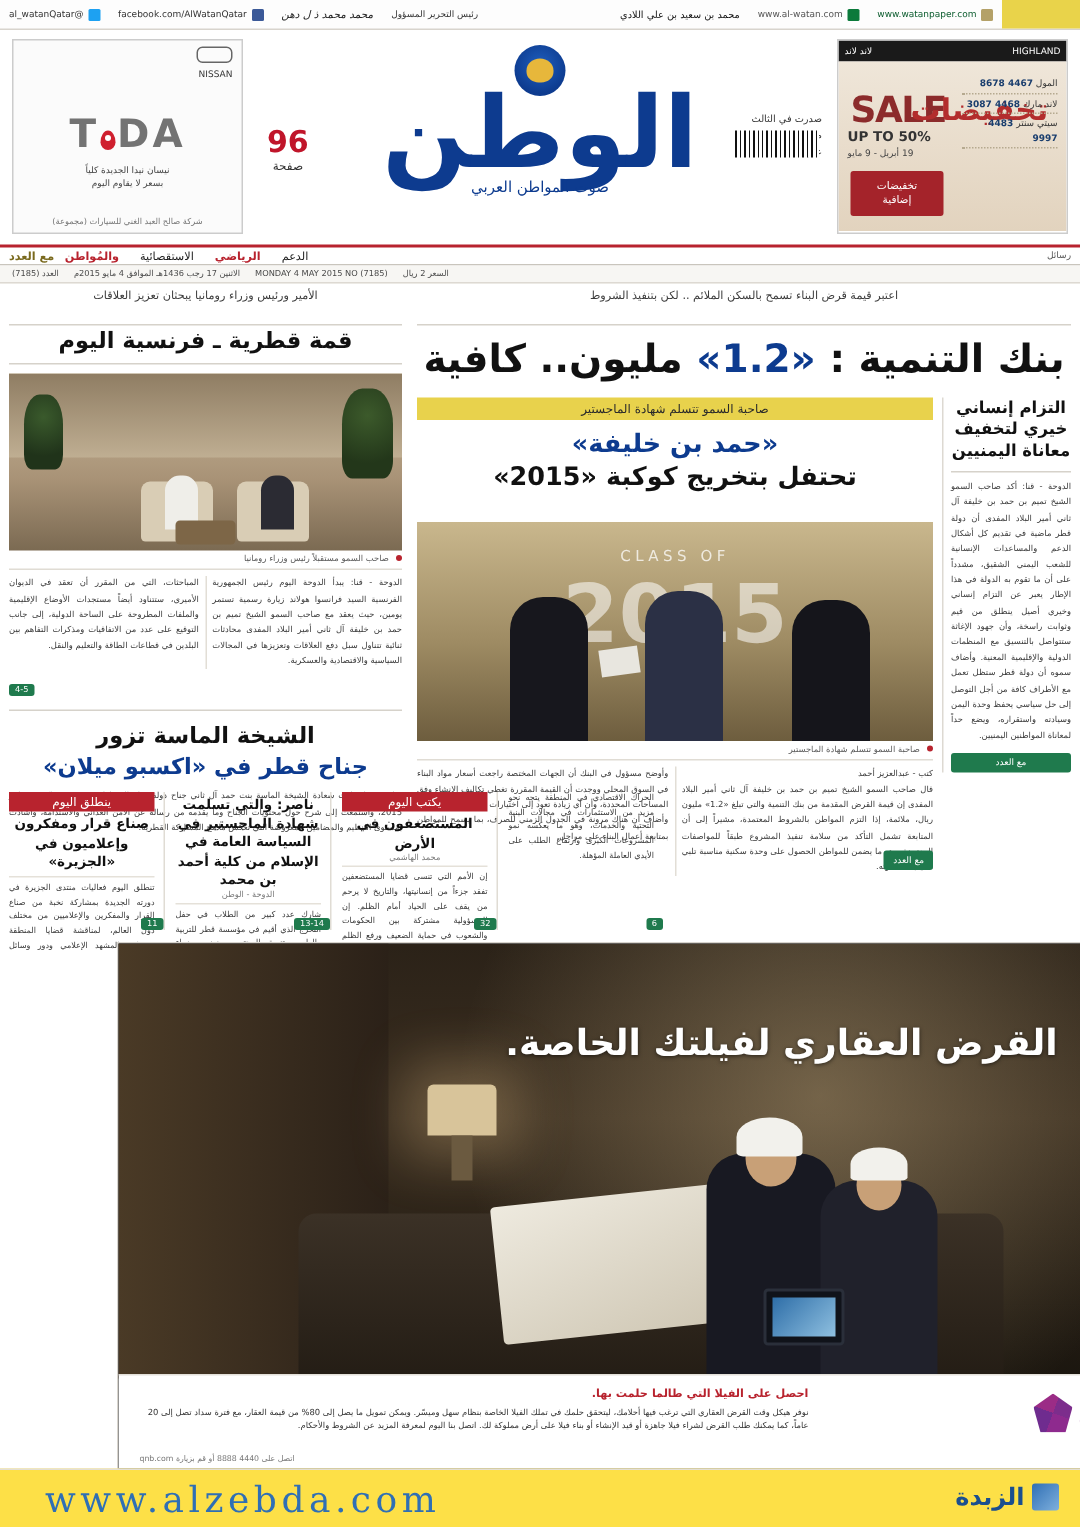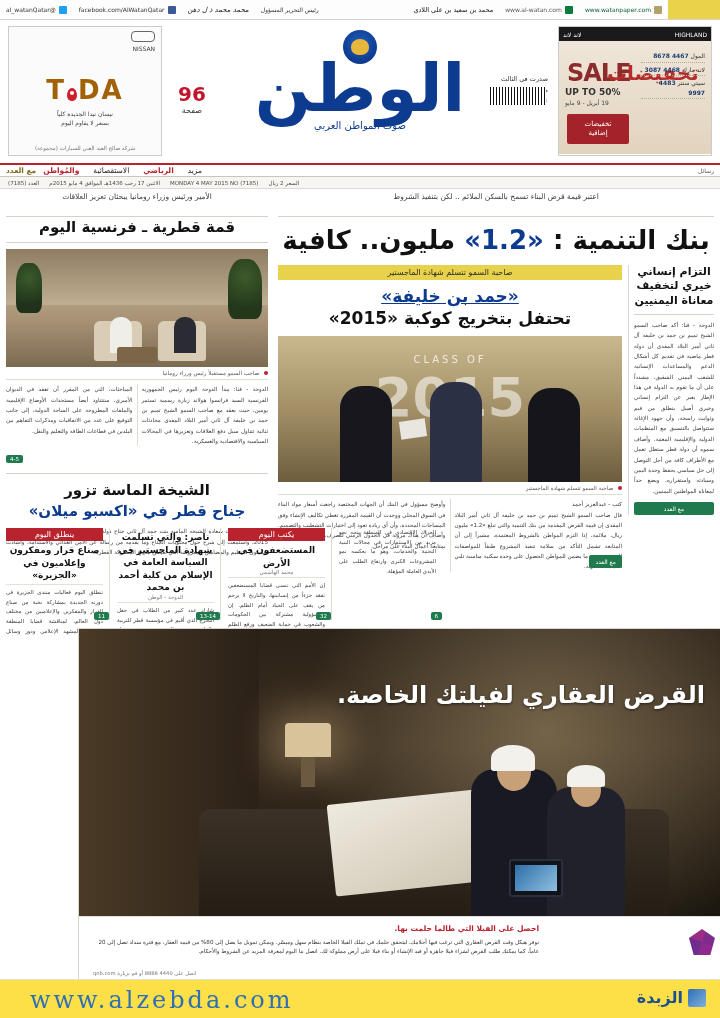--- a/index.html
+++ b/index.html
@@ -186,7 +186,7 @@
     text-align: center;
     font-size: 26px;
     font-weight: bold;
-    color: #a16207;
+    color: #737373;
     letter-spacing: 2px;
   }
   .ad-right .pin {

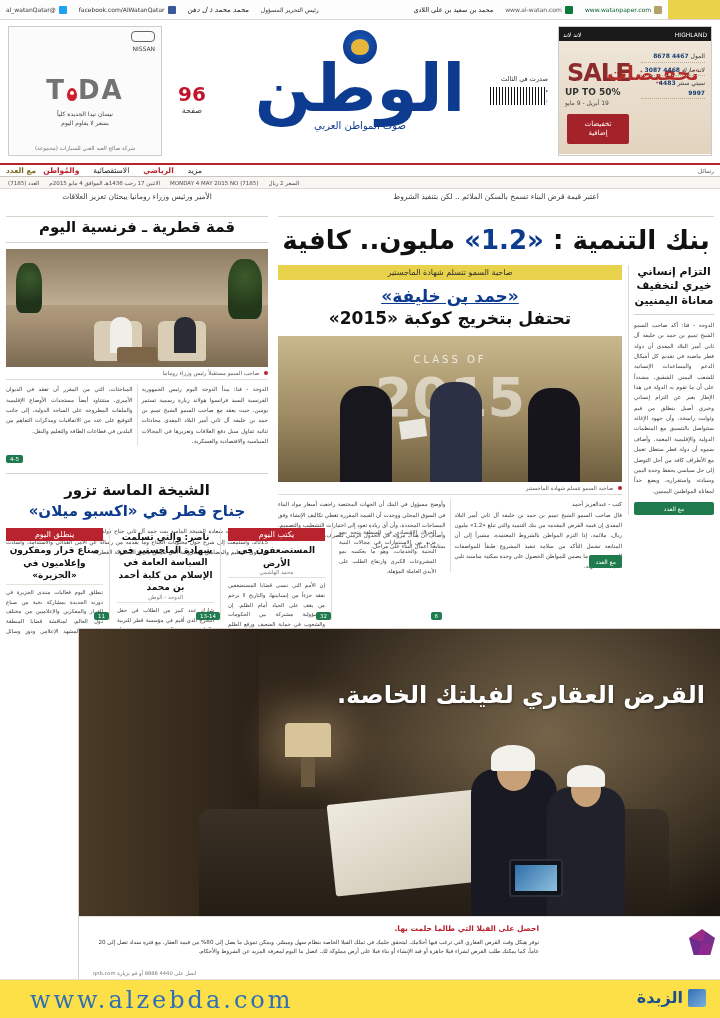--- a/index.html
+++ b/index.html
@@ -929,7 +929,7 @@
     <div class="item red">والمُواطن</div>
     <div class="item">الاستقصائية</div>
     <div class="item red">الرياضي</div>
-    <div class="item">مزيد</div>
+    <div class="item">الدعم</div>
     <div class="spacer"></div>
     <div class="left">رسائل</div>
   </div>

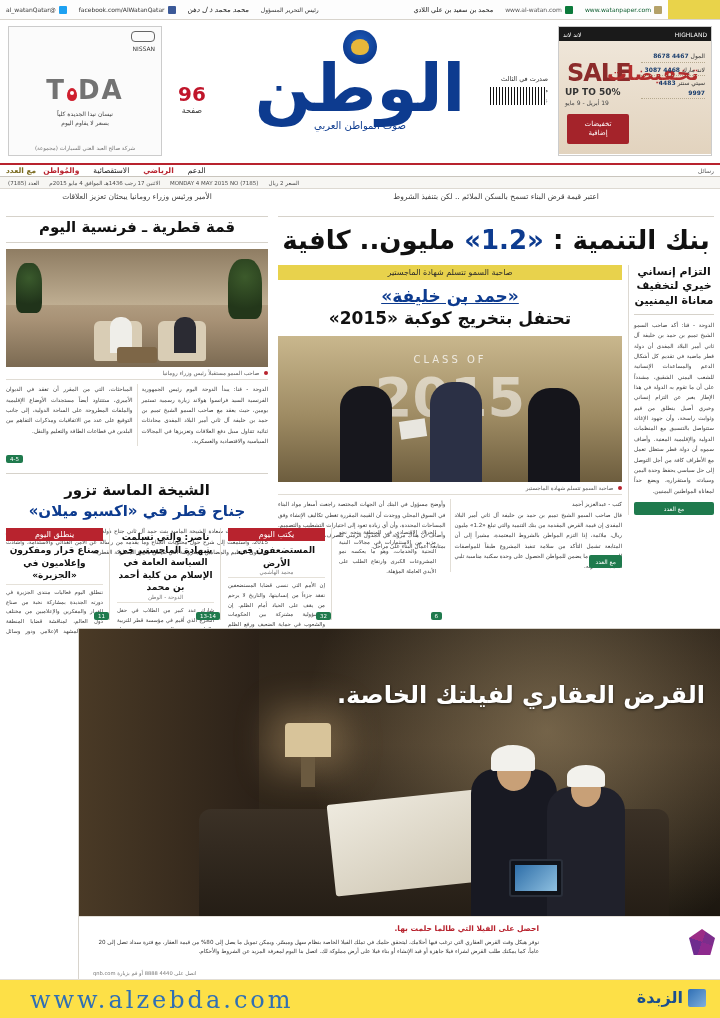--- a/index.html
+++ b/index.html
@@ -419,7 +419,7 @@
     text-align: center;
     line-height: 1.35;
   }
-  .mid-head .blue { color: #0d3b8f; text-decoration: underline; }
+  .mid-head .blue { color: #0d3b8f; }
   .photo {
     position: relative;
     margin-top: 6px;

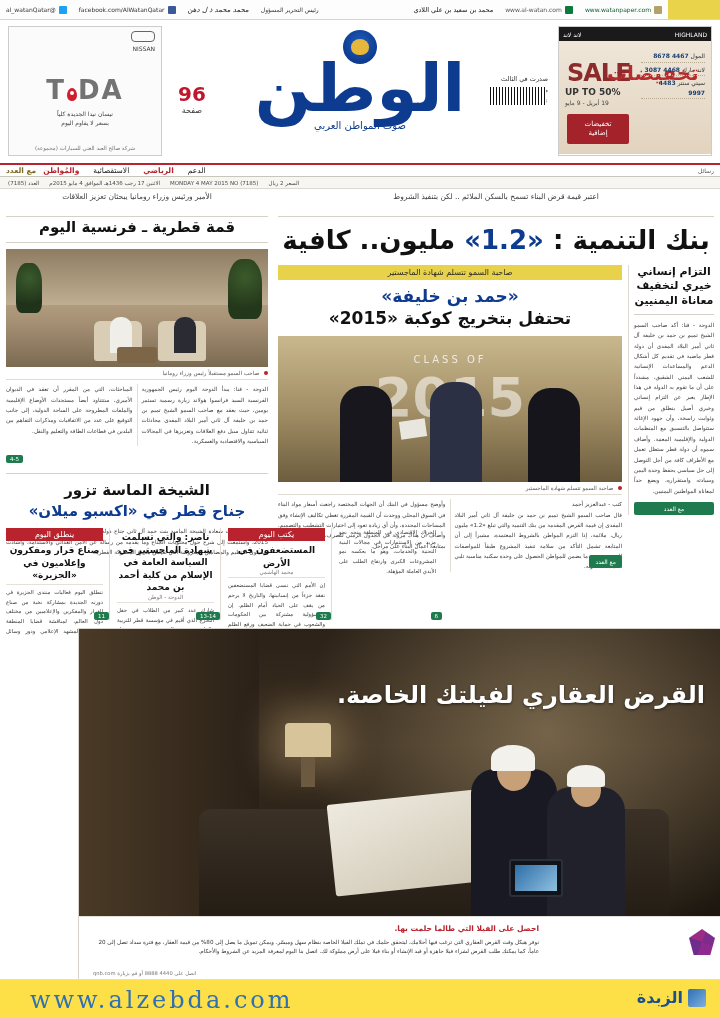--- a/index.html
+++ b/index.html
@@ -422,7 +422,7 @@
   .mid-head .blue { color: #0d3b8f; }
   .photo {
     position: relative;
-    margin-top: 6px;
+    margin-top: 18px;
     height: 146px;
     background: linear-gradient(180deg,#c9b78d 0%, #9e8b63 55%, #6d5d3e 100%);
     overflow: hidden;

